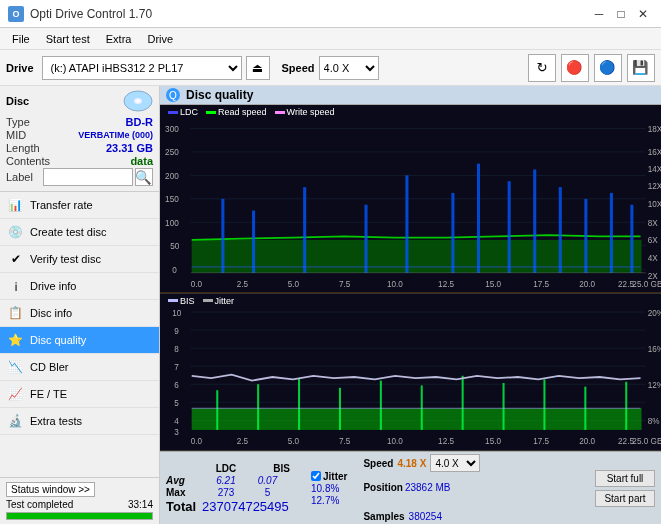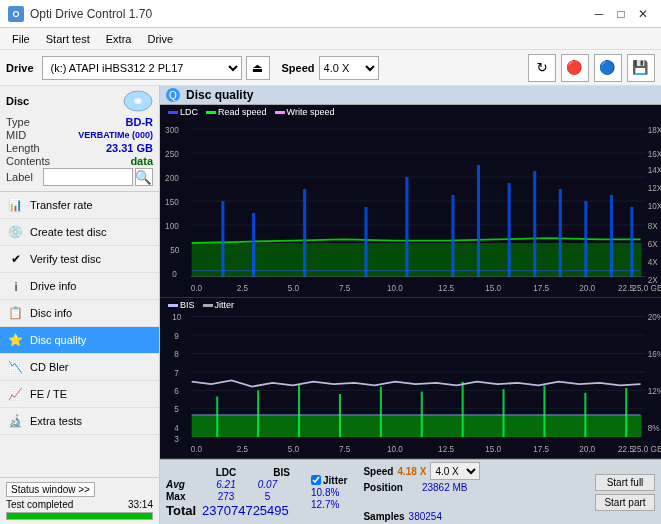--- a/index.html
+++ b/index.html
@@ -418,7 +418,7 @@
               <option>4.0 X</option>
             </select>
           </div>
-          <div style="font-size:10px; display:flex; gap:19px; align-items:center;">
+          <div style="font-size:10px; display:flex; gap:2px; align-items:center;margin-top:8px;">
             <span style="font-weight:bold;">Position</span>
             <span style="color:#0000cc;">23862 MB</span>
           </div>

